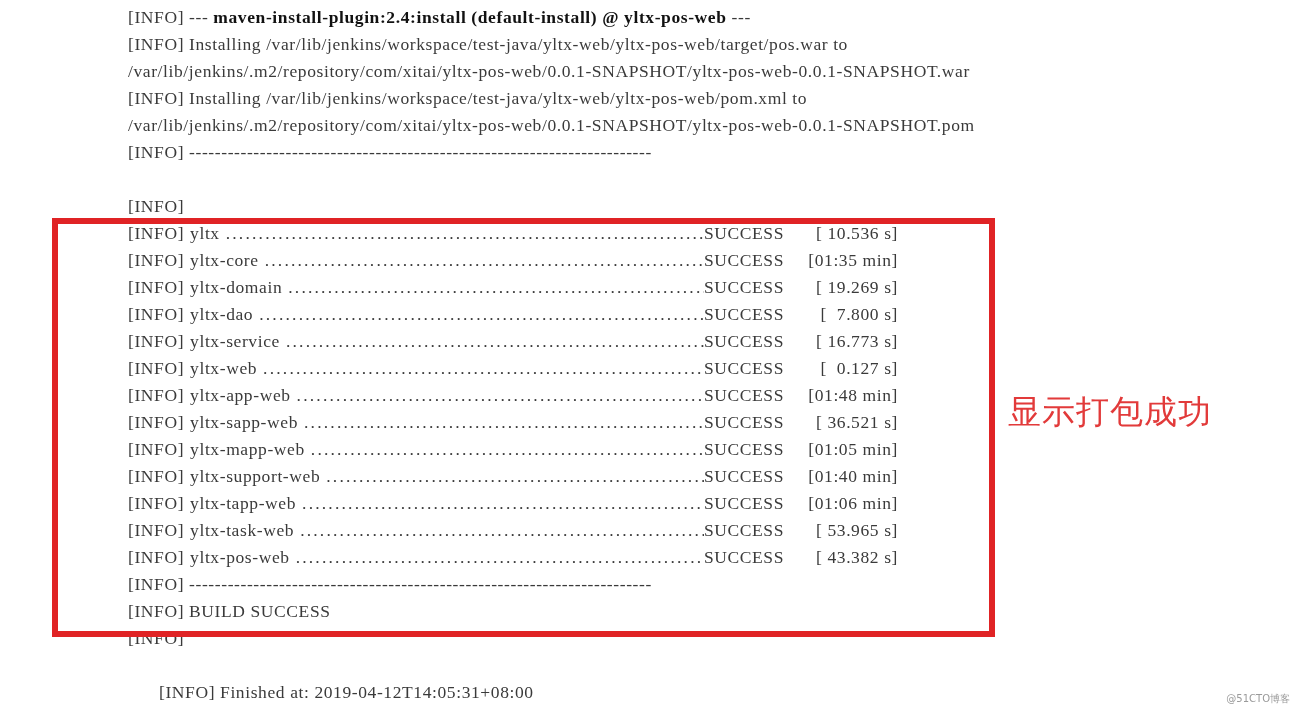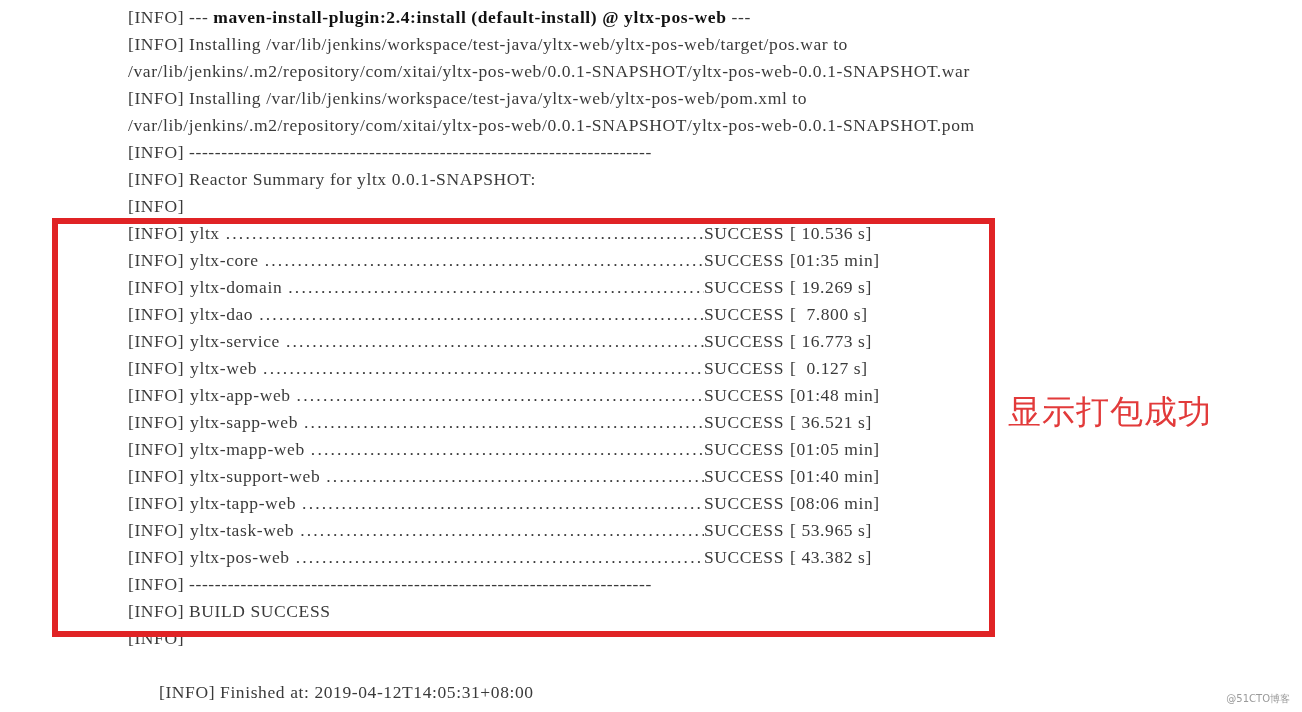--- a/index.html
+++ b/index.html
@@ -119,7 +119,6 @@
     <div class="log-line" style="top: 85px;"><span class="tag">[INFO]</span><span> Installing /var/lib/jenkins/workspace/test-java/yltx-web/yltx-pos-web/pom.xml to</span></div>
     <div class="log-line" style="top: 112px;"><span class="tag"></span><span>/var/lib/jenkins/.m2/repository/com/xitai/yltx-pos-web/0.0.1-SNAPSHOT/yltx-pos-web-0.0.1-SNAPSHOT.pom</span></div>
     <div class="log-line" style="top: 139px;"><span class="tag">[INFO]</span><span> ------------------------------------------------------------------------</span></div>
-    <div class="log-line" style="top: 166px;"><span class="tag">[INFO]</span><span> Reactor Summary for yltx 0.0.1-SNAPSHOT:</span></div>
     <div class="log-line" style="top: 193px;"><span class="tag">[INFO]</span><span></span></div>
     <div class="mod-row" style="top: 220px;"><span class="mod-info">[INFO]</span><span class="mod-name">yltx</span><span class="mod-dots">........................................................................................</span><span class="mod-status">SUCCESS</span><span class="mod-time">[ 10.536 s]</span></div>
     <div class="mod-row" style="top: 247px;"><span class="mod-info">[INFO]</span><span class="mod-name">yltx-core</span><span class="mod-dots">........................................................................................</span><span class="mod-status">SUCCESS</span><span class="mod-time">[01:35 min]</span></div>

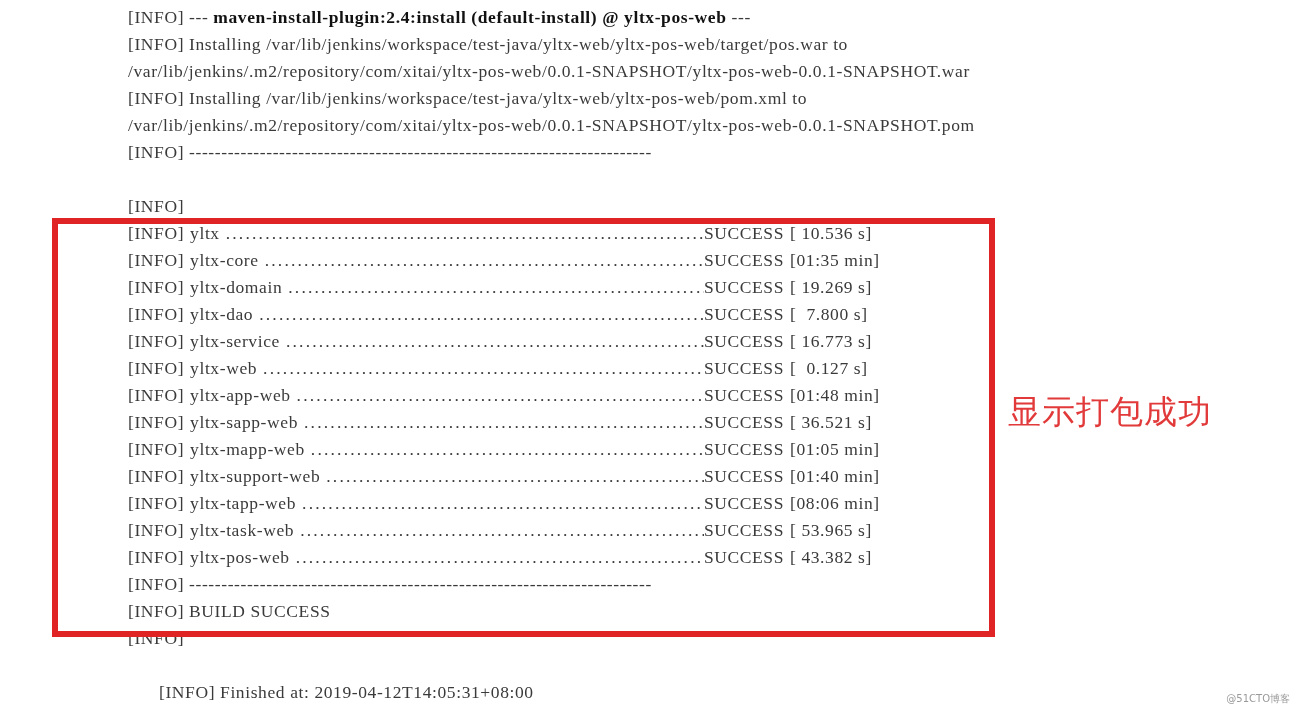--- a/index.html
+++ b/index.html
@@ -72,7 +72,7 @@
   .mod-row .mod-time {
     flex: 0 0 auto;
     width: 108px;
-    text-align: left;
+    text-align: right;
   }
 
   .red-box {

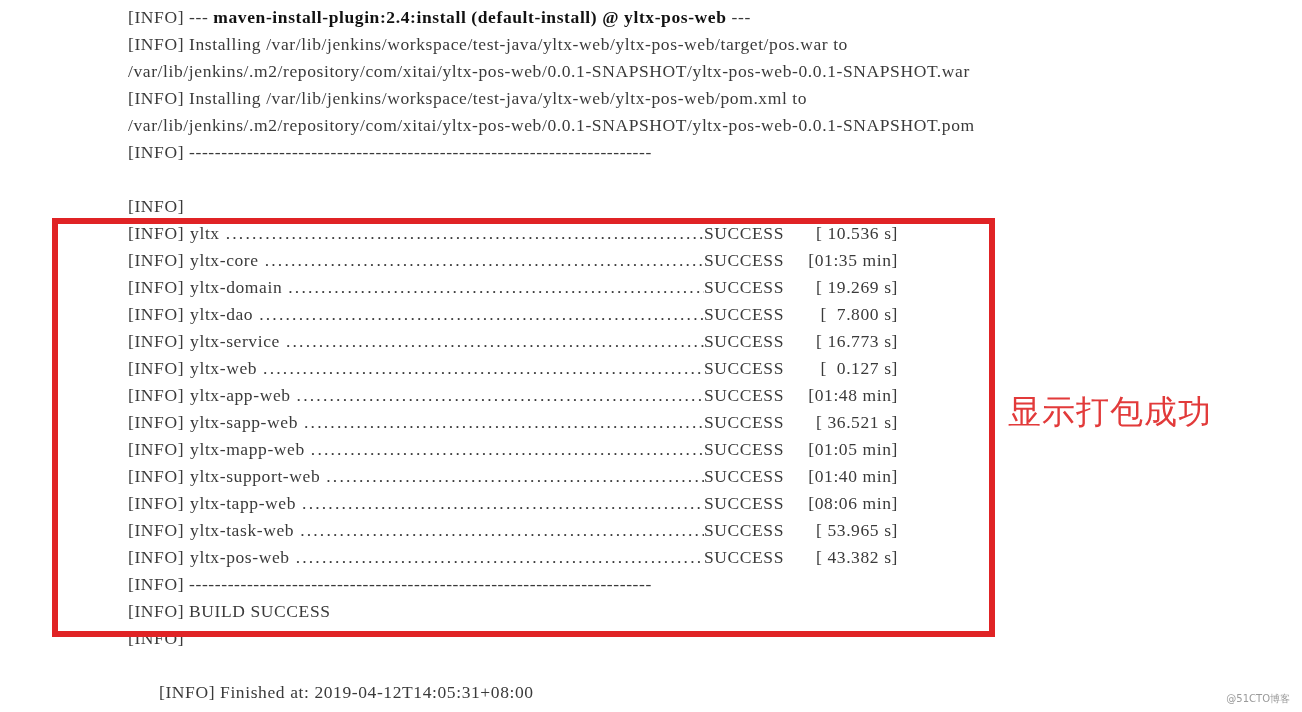--- a/index.html
+++ b/index.html
@@ -130,7 +130,7 @@
     <div class="mod-row" style="top: 409px;"><span class="mod-info">[INFO]</span><span class="mod-name">yltx-sapp-web</span><span class="mod-dots">........................................................................................</span><span class="mod-status">SUCCESS</span><span class="mod-time">[ 36.521 s]</span></div>
     <div class="mod-row" style="top: 436px;"><span class="mod-info">[INFO]</span><span class="mod-name">yltx-mapp-web</span><span class="mod-dots">........................................................................................</span><span class="mod-status">SUCCESS</span><span class="mod-time">[01:05 min]</span></div>
     <div class="mod-row" style="top: 463px;"><span class="mod-info">[INFO]</span><span class="mod-name">yltx-support-web</span><span class="mod-dots">........................................................................................</span><span class="mod-status">SUCCESS</span><span class="mod-time">[01:40 min]</span></div>
-    <div class="mod-row" style="top: 490px;"><span class="mod-info">[INFO]</span><span class="mod-name">yltx-tapp-web</span><span class="mod-dots">........................................................................................</span><span class="mod-status">SUCCESS</span><span class="mod-time">[08:06 min]</span></div>
+    <div class="mod-row" style="top: 490px;"><span class="mod-info">[INFO]</span><span class="mod-name">yltx-tapp-web</span><span class="mod-dots">........................................................................................</span><span class="mod-status">SUCCESS</span><span class="mod-time">[01:06 min]</span></div>
     <div class="mod-row" style="top: 517px;"><span class="mod-info">[INFO]</span><span class="mod-name">yltx-task-web</span><span class="mod-dots">........................................................................................</span><span class="mod-status">SUCCESS</span><span class="mod-time">[ 53.965 s]</span></div>
     <div class="mod-row" style="top: 544px;"><span class="mod-info">[INFO]</span><span class="mod-name">yltx-pos-web</span><span class="mod-dots">........................................................................................</span><span class="mod-status">SUCCESS</span><span class="mod-time">[ 43.382 s]</span></div>
     <div class="log-line" style="top: 571px;"><span class="tag">[INFO]</span><span> ------------------------------------------------------------------------</span></div>

